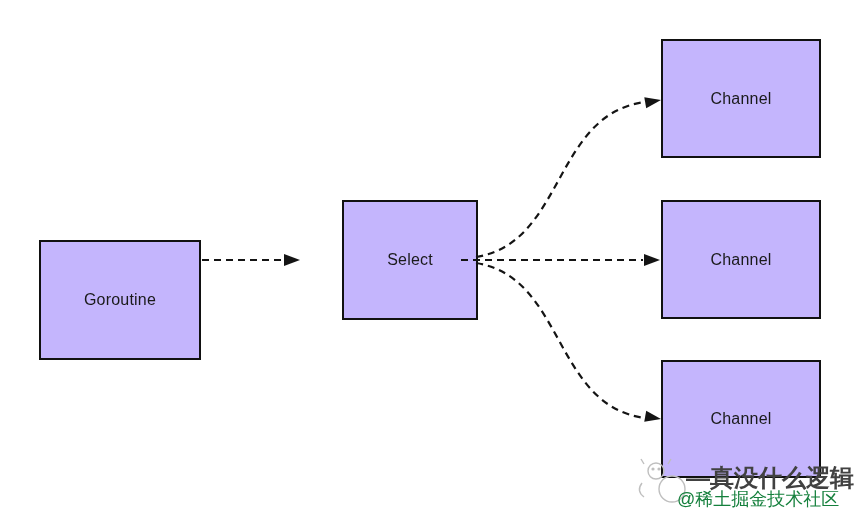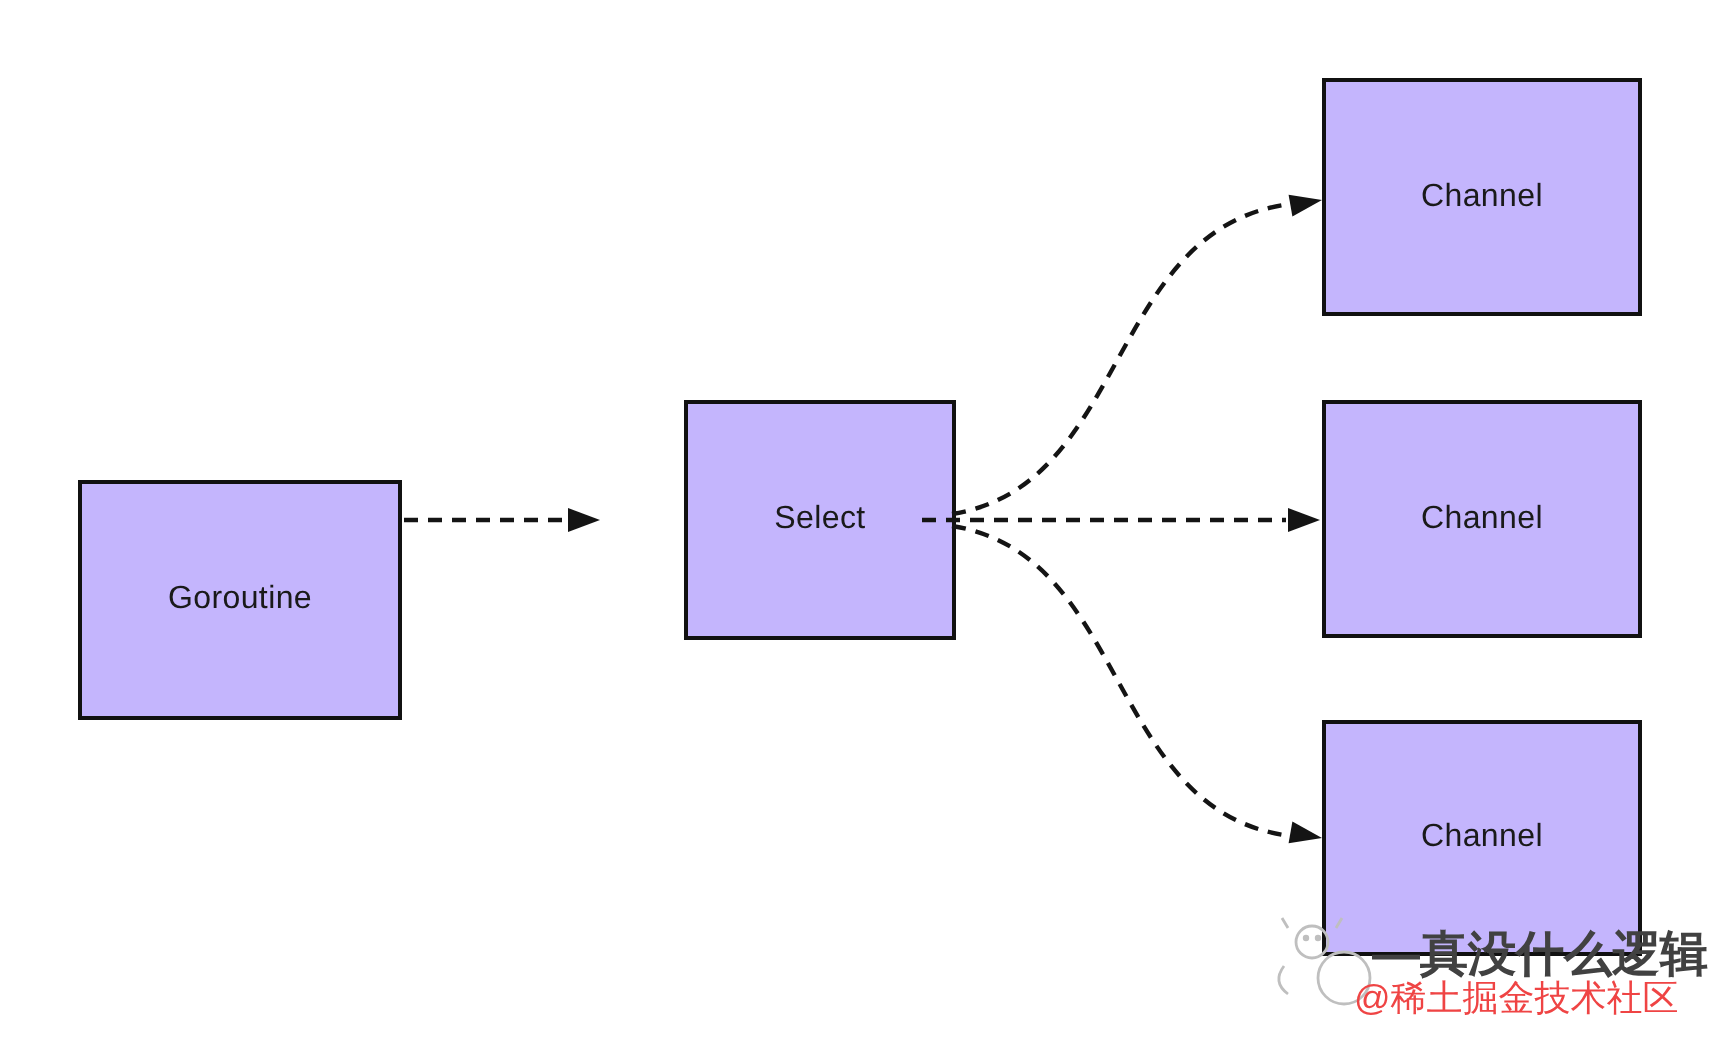--- a/index.html
+++ b/index.html
@@ -68,7 +68,7 @@
     top: 488px;
     font-size: 18px;
     font-weight: 400;
-    color: #ef4444;
+    color: #15803d;
     white-space: nowrap;
     line-height: 22px;
   }

